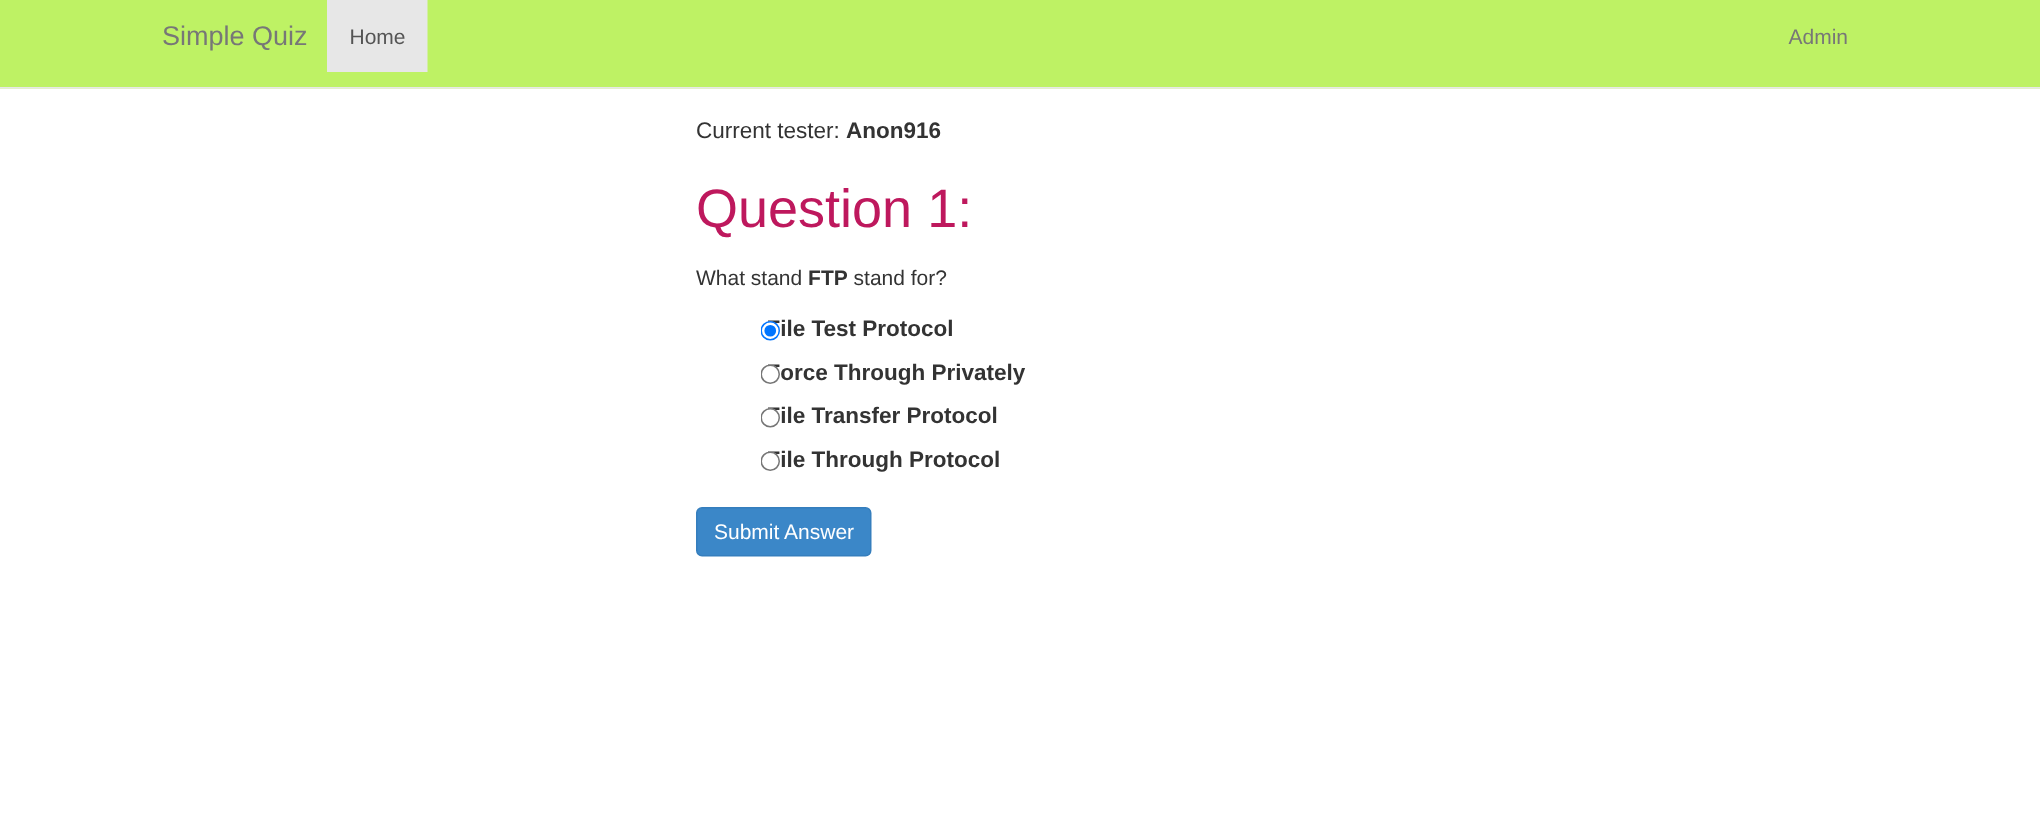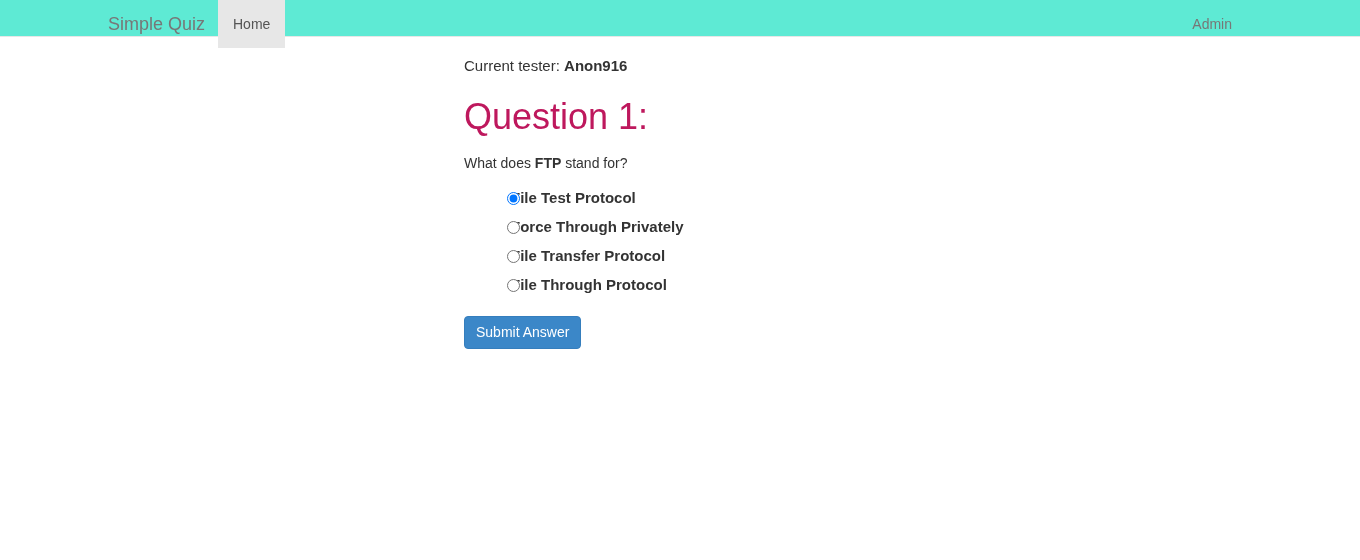--- a/index.html
+++ b/index.html
@@ -20,8 +20,8 @@
   
   .navbar {
     position: relative;
-    height: 37px;
-    background: #5eead4;
+    height: 59px;
+    background: #bef264;
     border-bottom: 1px solid #e7e7e7;
     box-sizing: border-box;
   }

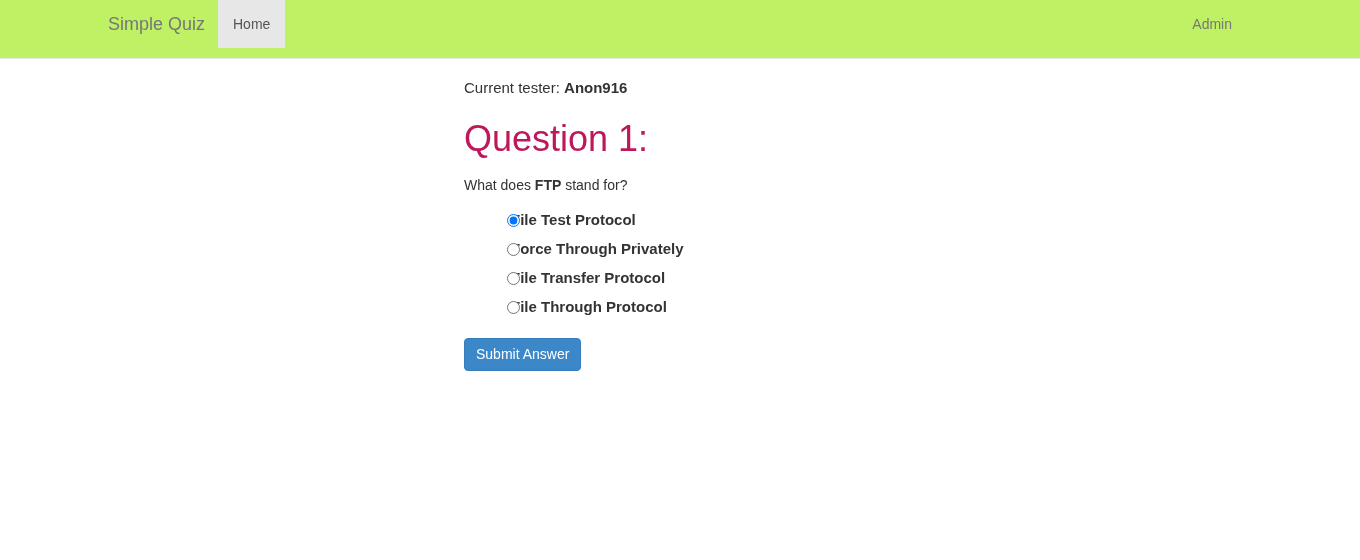--- a/index.html
+++ b/index.html
@@ -185,7 +185,7 @@
     <h1 class="question-heading">Question 1:</h1>
 
     <p class="question-text">
-      <span>What does </span><b>FTP</b><span> stand for?</span>
+      <span>What stand </span><b>FTP</b><span> stand for?</span>
     </p>
 
     <ul class="options">

